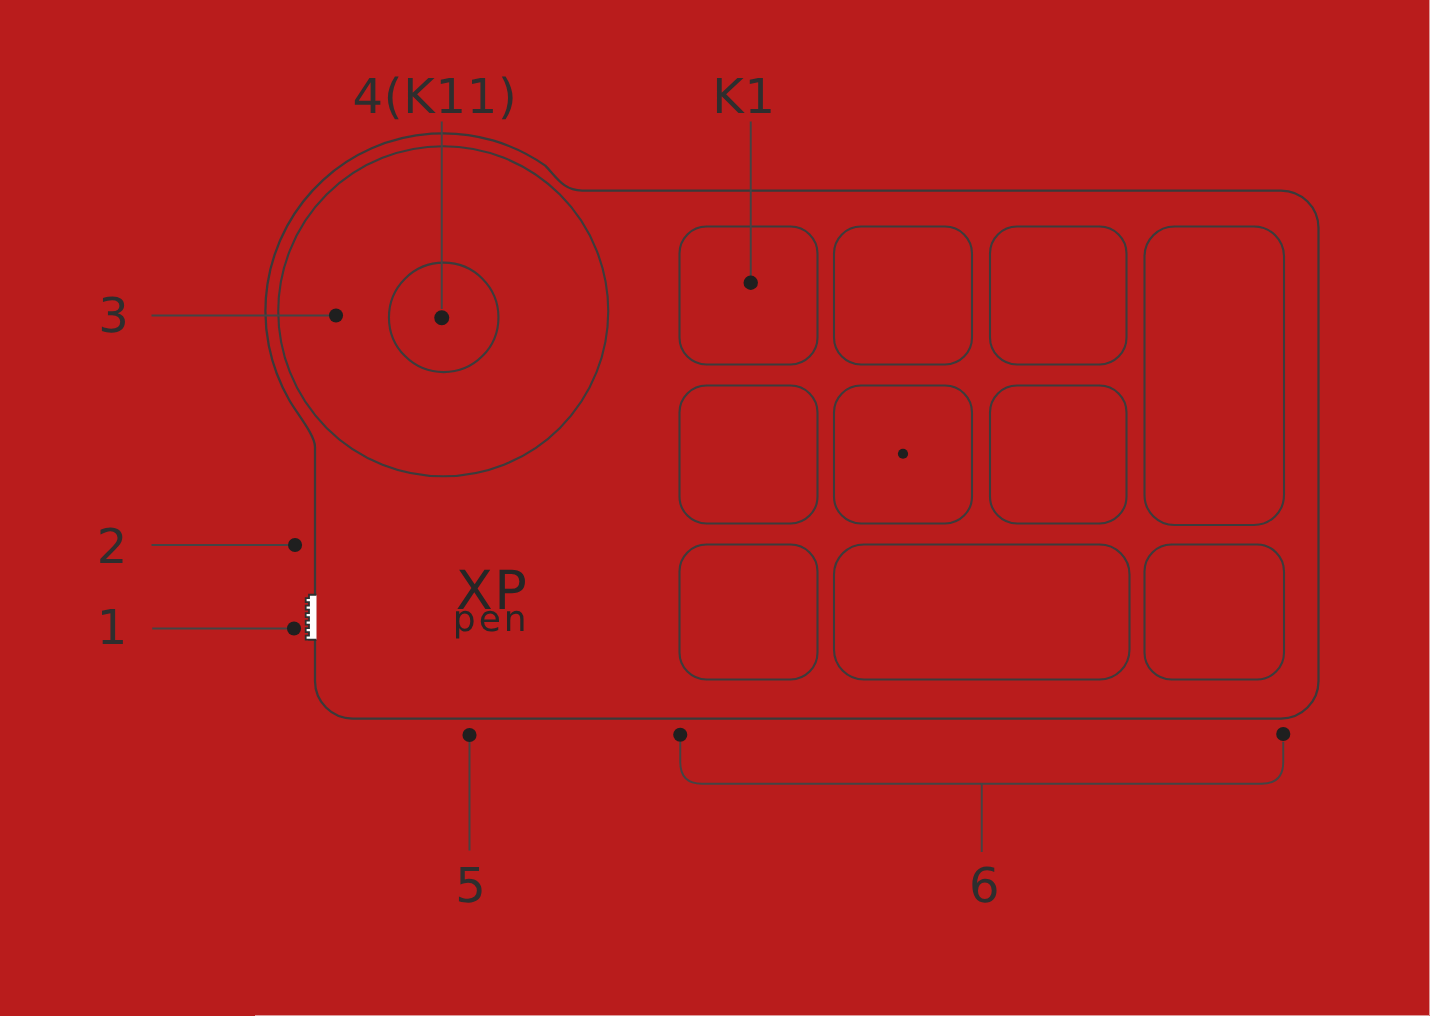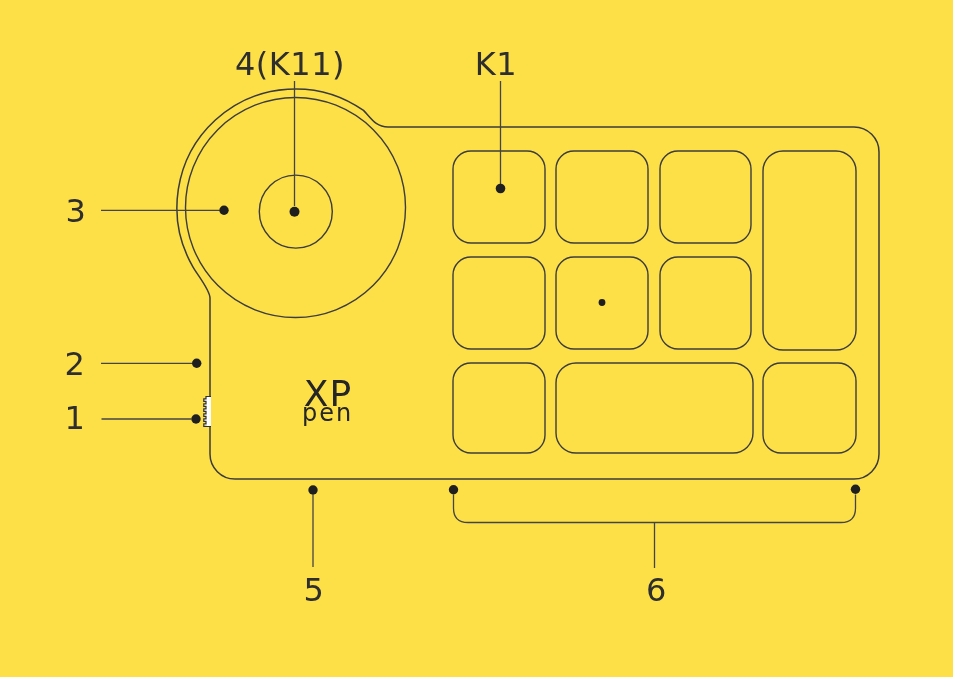--- a/index.html
+++ b/index.html
@@ -11,7 +11,7 @@
     position: relative;
     width: 953px;
     height: 677px;
-    background: #fde047;
+    background: #b91c1c;
     overflow: hidden;
   }
   svg { display: block; }

